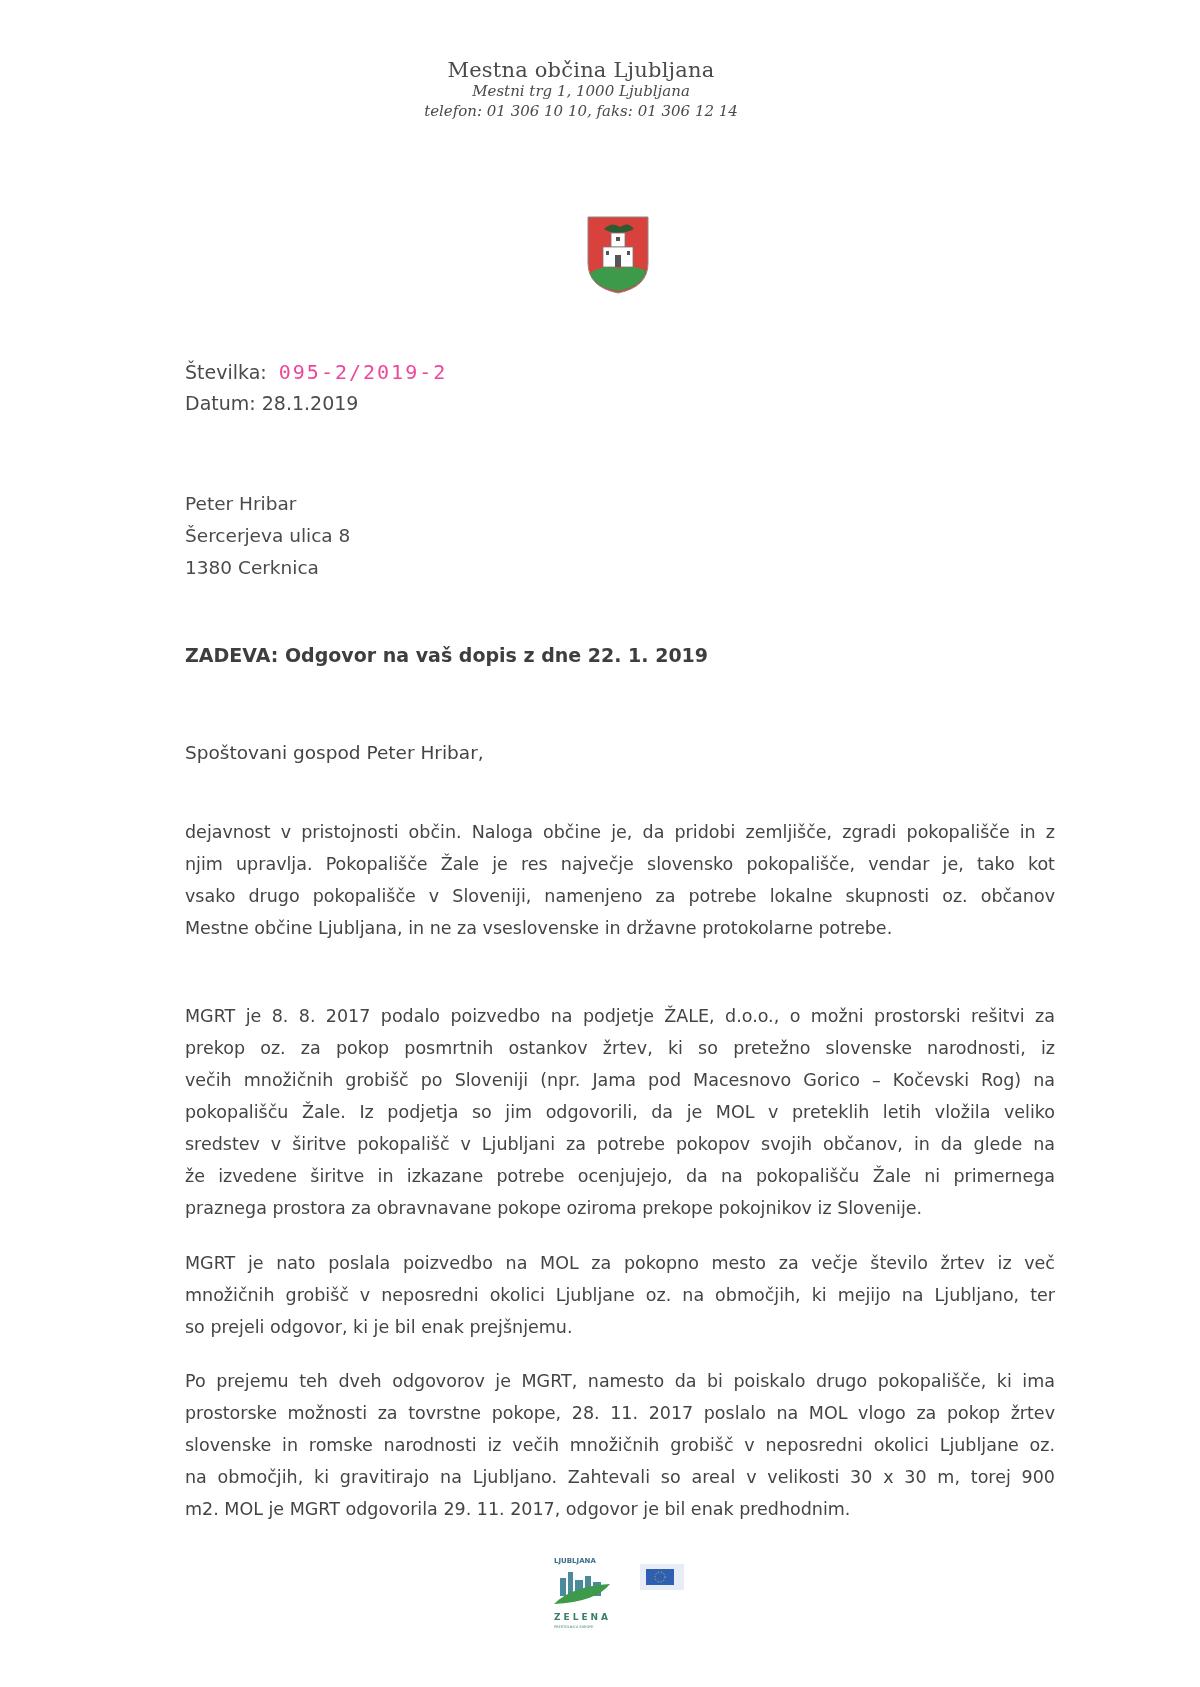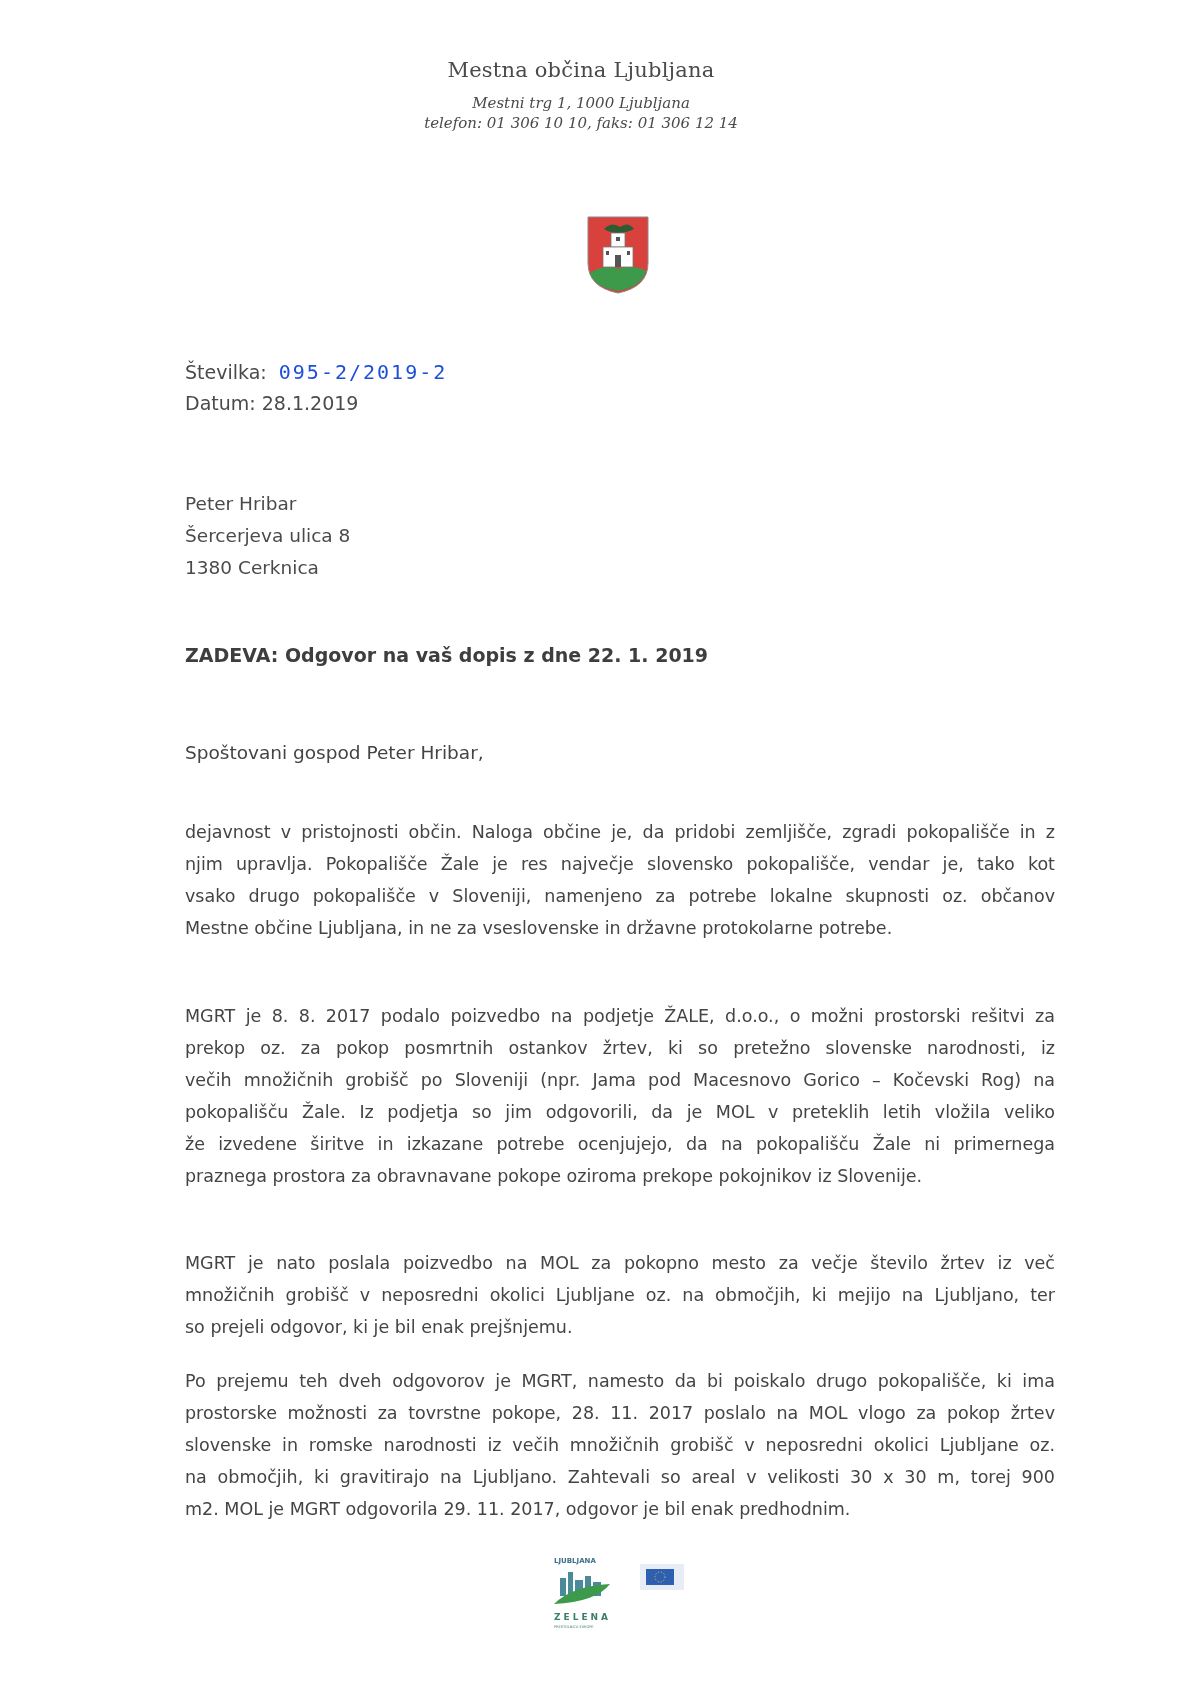--- a/index.html
+++ b/index.html
@@ -8,7 +8,7 @@
   .org { font-size: 21px; letter-spacing: 0.2px; }
   .mayor { font-size: 21px; margin-top: 14px; }
   .mayor .role { font-style: italic; font-size: 16px; }
-  .addr { font-style: italic; font-size: 15px; margin-top: 12px; }
+  .addr { font-style: italic; font-size: 15px; margin-top: 0; }
   .contact { font-style: italic; font-size: 15px; margin-top: 2px; }
   .crest { position: absolute; left: 586px; top: 215px; width: 64px; height: 80px; }
   .sans { font-family: "DejaVu Sans", "Liberation Sans", sans-serif; }

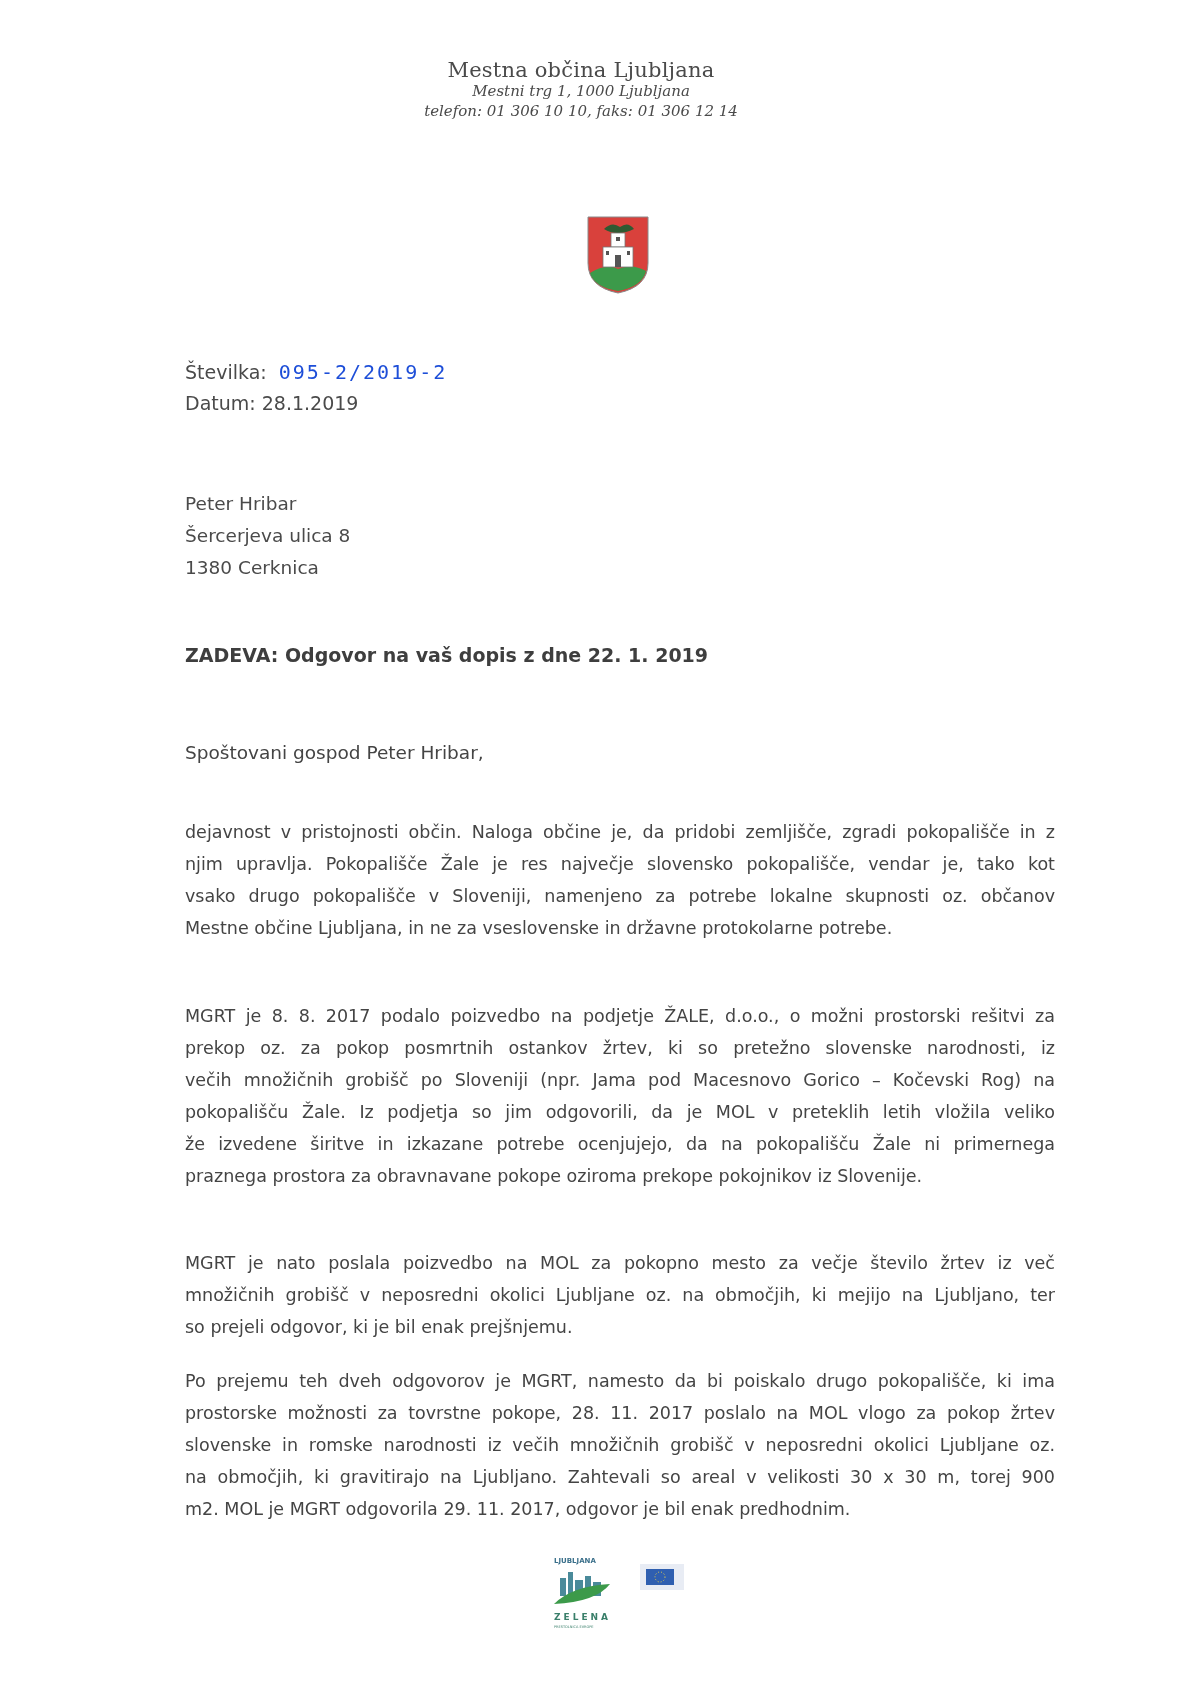--- a/index.html
+++ b/index.html
@@ -14,7 +14,7 @@
   .sans { font-family: "DejaVu Sans", "Liberation Sans", sans-serif; }
   .meta { position: absolute; left: 185px; top: 360px; font-size: 19px; color: #4a4a4a; }
   .meta .row { height: 32px; }
-  .hand { font-family: "DejaVu Sans Mono", monospace; color: #1d4ed8; font-size: 20px; letter-spacing: 2px; margin-left: 6px; }
+  .hand { font-family: "DejaVu Sans Mono", monospace; color: #ec4899; font-size: 20px; letter-spacing: 2px; margin-left: 6px; }
   .recipient { position: absolute; left: 185px; top: 488px; font-size: 18.5px; color: #4a4a4a; line-height: 32px; }
   .subject { position: absolute; left: 185px; top: 644px; font-size: 19px; font-weight: bold; color: #3e3e3e; }
   .salutation { position: absolute; left: 185px; top: 742px; font-size: 18.5px; color: #444; }

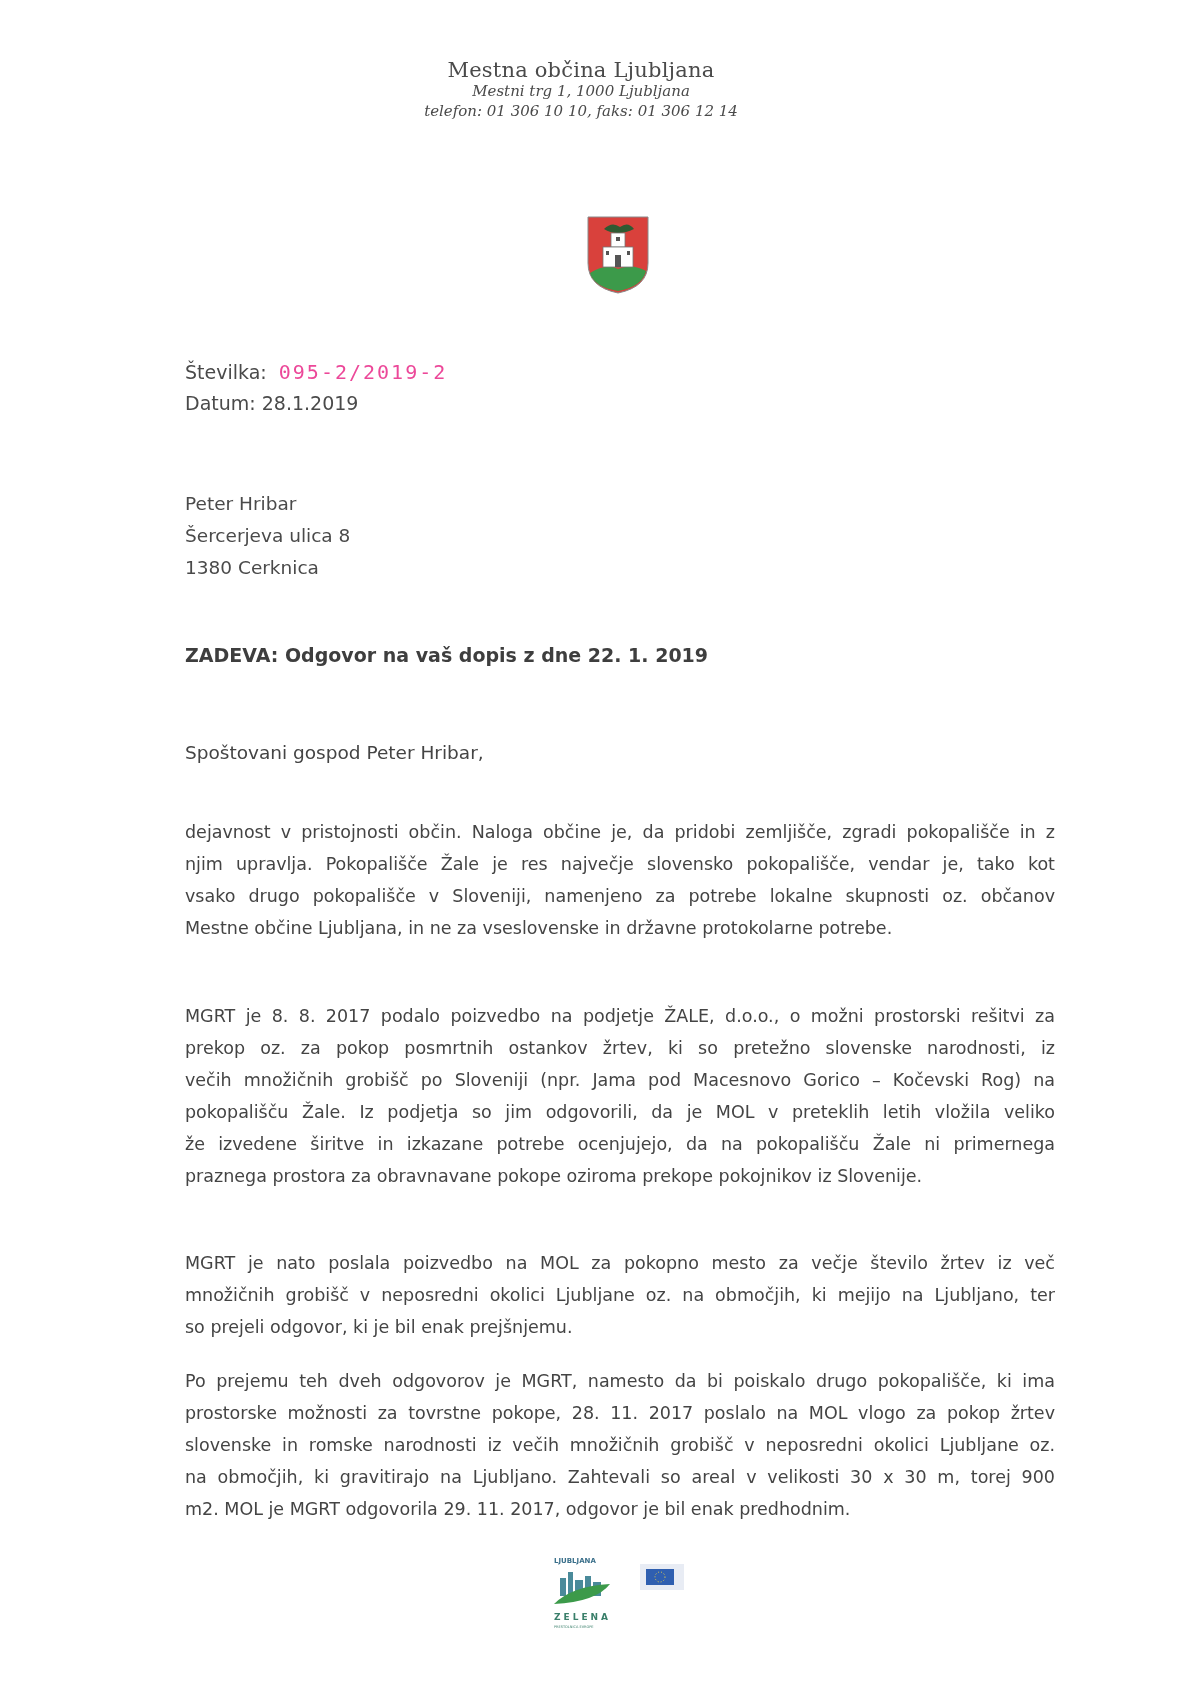--- a/index.html
+++ b/index.html
@@ -85,6 +85,7 @@
   <span class="line">prekop oz. za pokop posmrtnih ostankov žrtev, ki so pretežno slovenske narodnosti, iz</span>
   <span class="line">večih množičnih grobišč po Sloveniji (npr. Jama pod Macesnovo Gorico – Kočevski Rog) na</span>
   <span class="line">pokopališču Žale. Iz podjetja so jim odgovorili, da je MOL v preteklih letih vložila veliko</span>
+  <span class="line">sredstev v širitve pokopališč v Ljubljani za potrebe pokopov svojih občanov, in da glede na</span>
   <span class="line">že izvedene širitve in izkazane potrebe ocenjujejo, da na pokopališču Žale ni primernega</span>
   <span class="line last">praznega prostora za obravnavane pokope oziroma prekope pokojnikov iz Slovenije.</span>
 </div>

